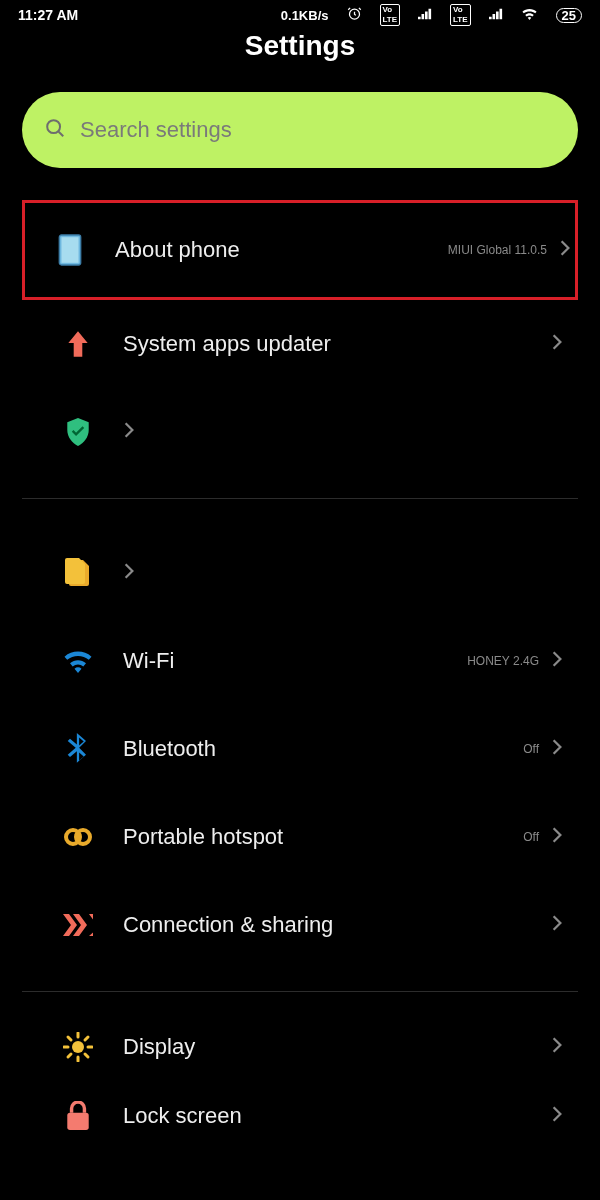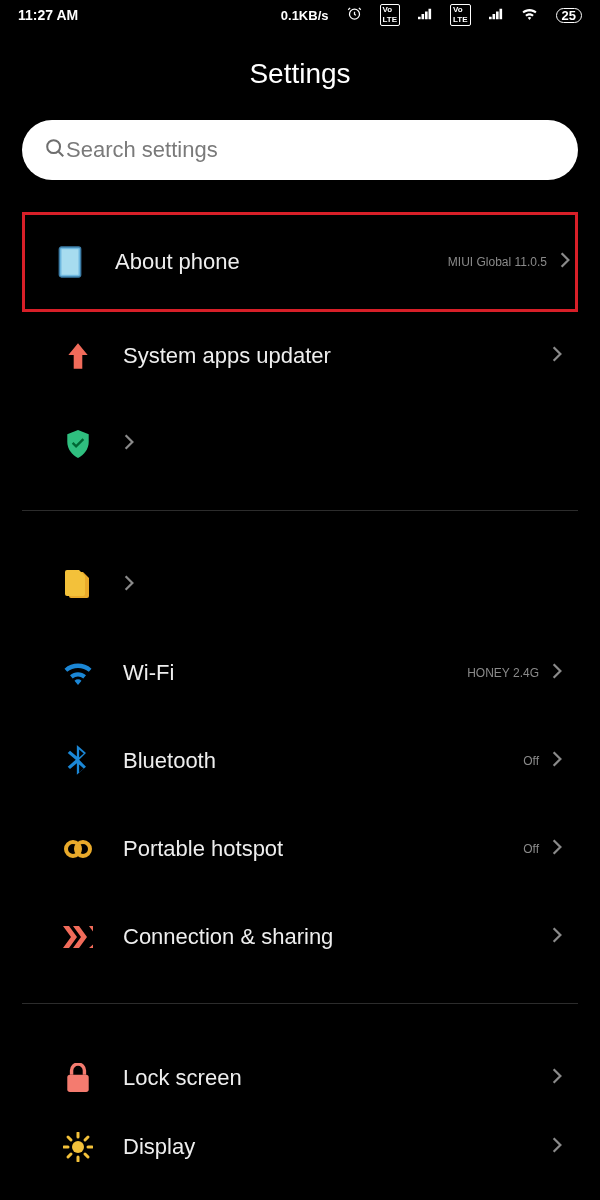--- a/index.html
+++ b/index.html
@@ -43,8 +43,7 @@
   .page-title {
     text-align: center;
     font-size: 28px;
-    font-weight: 400;
-    margin-top: 28px;
+    font-weight: 700;
     margin-bottom: 30px;
   }
   .search-bar {

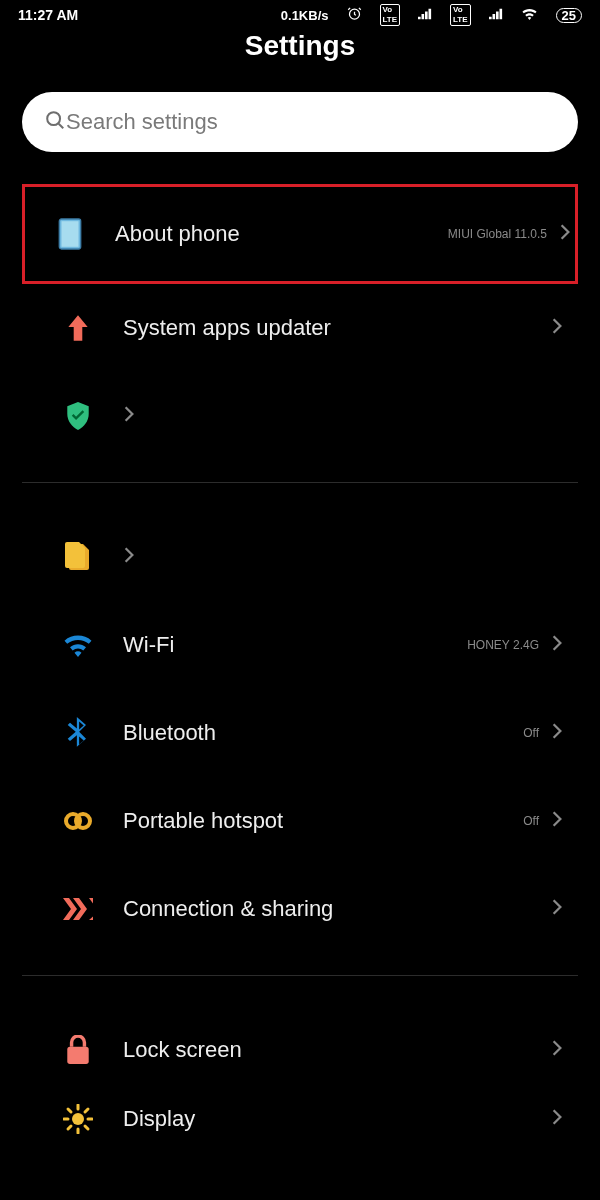--- a/index.html
+++ b/index.html
@@ -48,12 +48,13 @@
   }
   .search-bar {
     margin: 0 22px;
-    background: #ffffff;
+    background: #bef264;
     border-radius: 40px;
-    height: 60px;
+    height: 76px;
     display: flex;
     align-items: center;
     padding: 0 22px;
+    gap: 14px;
   }
   .search-bar .search-icon {
     color: #6e6e6e;

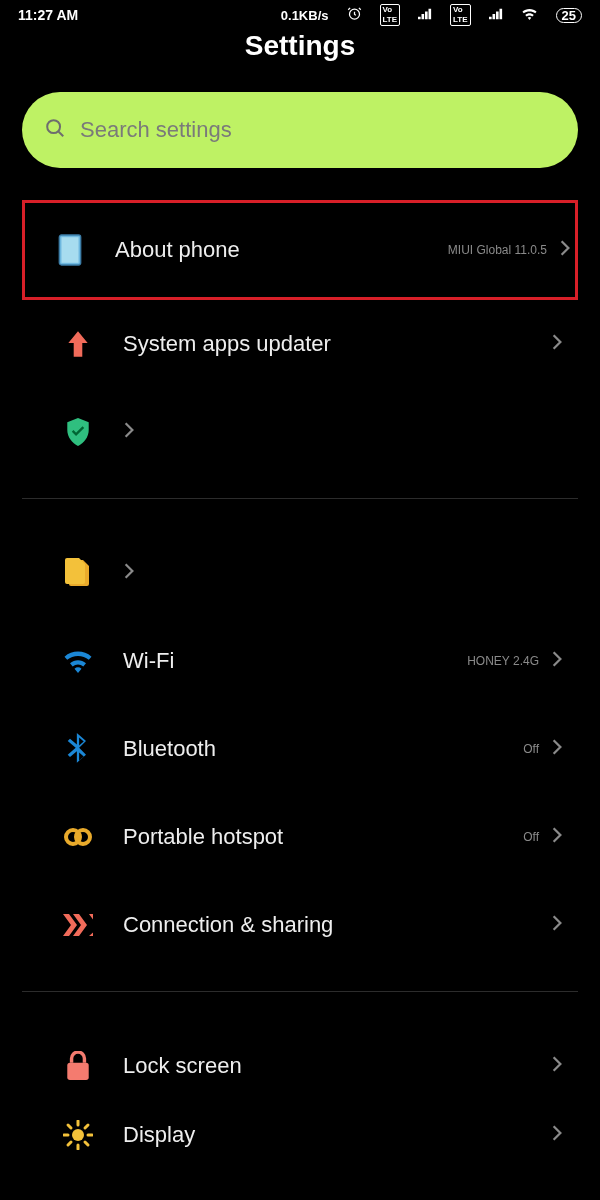--- a/index.html
+++ b/index.html
@@ -292,21 +292,6 @@
 
 <div class="section">
   <div class="section-gap"></div>
-
-  <div class="row">
-    <span class="icon-slot">
-      <svg width="24" height="30" viewBox="0 0 22 28">
-          <rect x="1" y="11" width="20" height="16" rx="2.5" fill="#f47b6f"></rect>
-          <path d="M5 11V7a6 6 0 0 1 12 0v4" fill="none" stroke="#f47b6f" stroke-width="3.2"></path>
-        </svg>
-    </span>
-    <span class="label">Lock screen</span>
-    <span class="chev">
-      <svg width="12" height="18" viewBox="0 0 10 16" fill="none" stroke="#8a8a8a" stroke-width="2">
-          <path d="M2 2l6 6-6 6"></path>
-        </svg>
-    </span>
-  </div>
 
   <div class="row" style="height:50px">
     <span class="icon-slot">
@@ -331,6 +316,21 @@
         </svg>
     </span>
   </div>
+
+  <div class="row">
+    <span class="icon-slot">
+      <svg width="24" height="30" viewBox="0 0 22 28">
+          <rect x="1" y="11" width="20" height="16" rx="2.5" fill="#f47b6f"></rect>
+          <path d="M5 11V7a6 6 0 0 1 12 0v4" fill="none" stroke="#f47b6f" stroke-width="3.2"></path>
+        </svg>
+    </span>
+    <span class="label">Lock screen</span>
+    <span class="chev">
+      <svg width="12" height="18" viewBox="0 0 10 16" fill="none" stroke="#8a8a8a" stroke-width="2">
+          <path d="M2 2l6 6-6 6"></path>
+        </svg>
+    </span>
+  </div>
 </div>
 
 </body></html>

